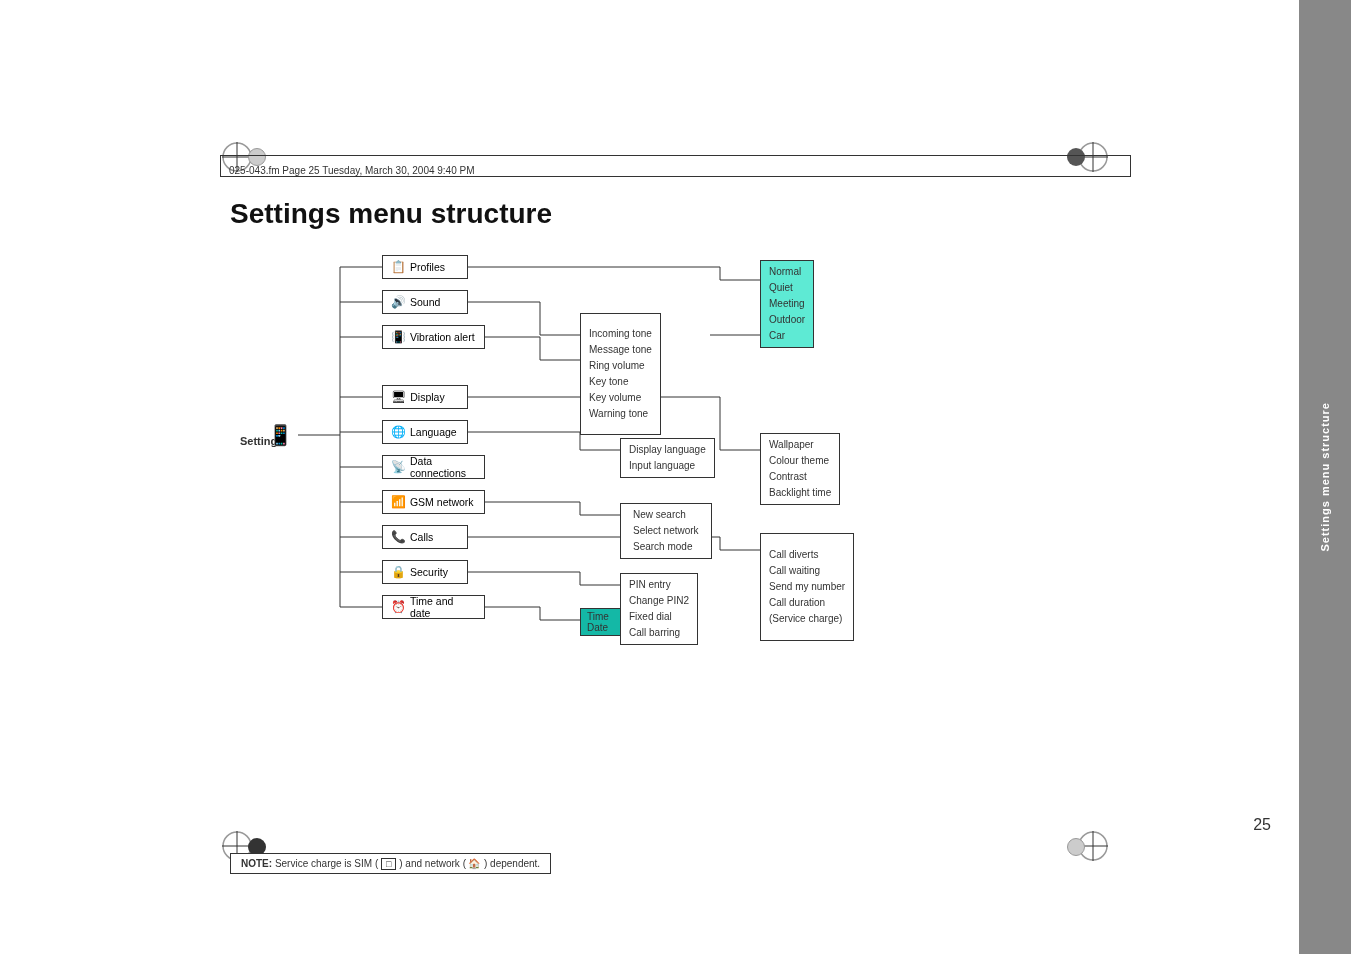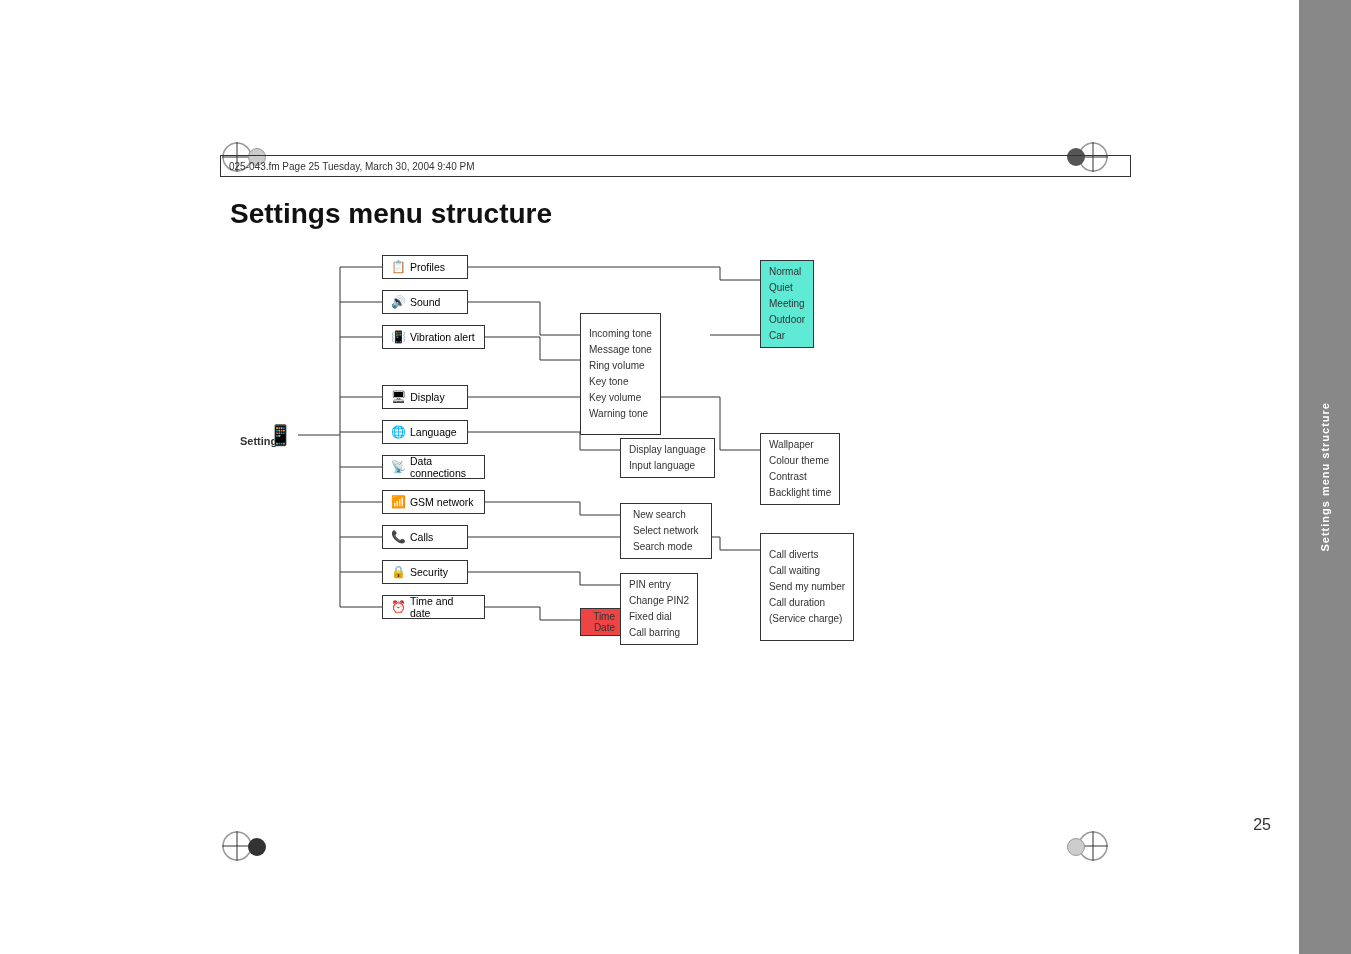--- a/index.html
+++ b/index.html
@@ -22,7 +22,7 @@
       height: 22px;
       border: 1px solid #333;
       display: flex;
-      align-items: center;
+      align-items: flex-end;
       padding: 0 8px;
       font-size: 10px;
       color: #333;

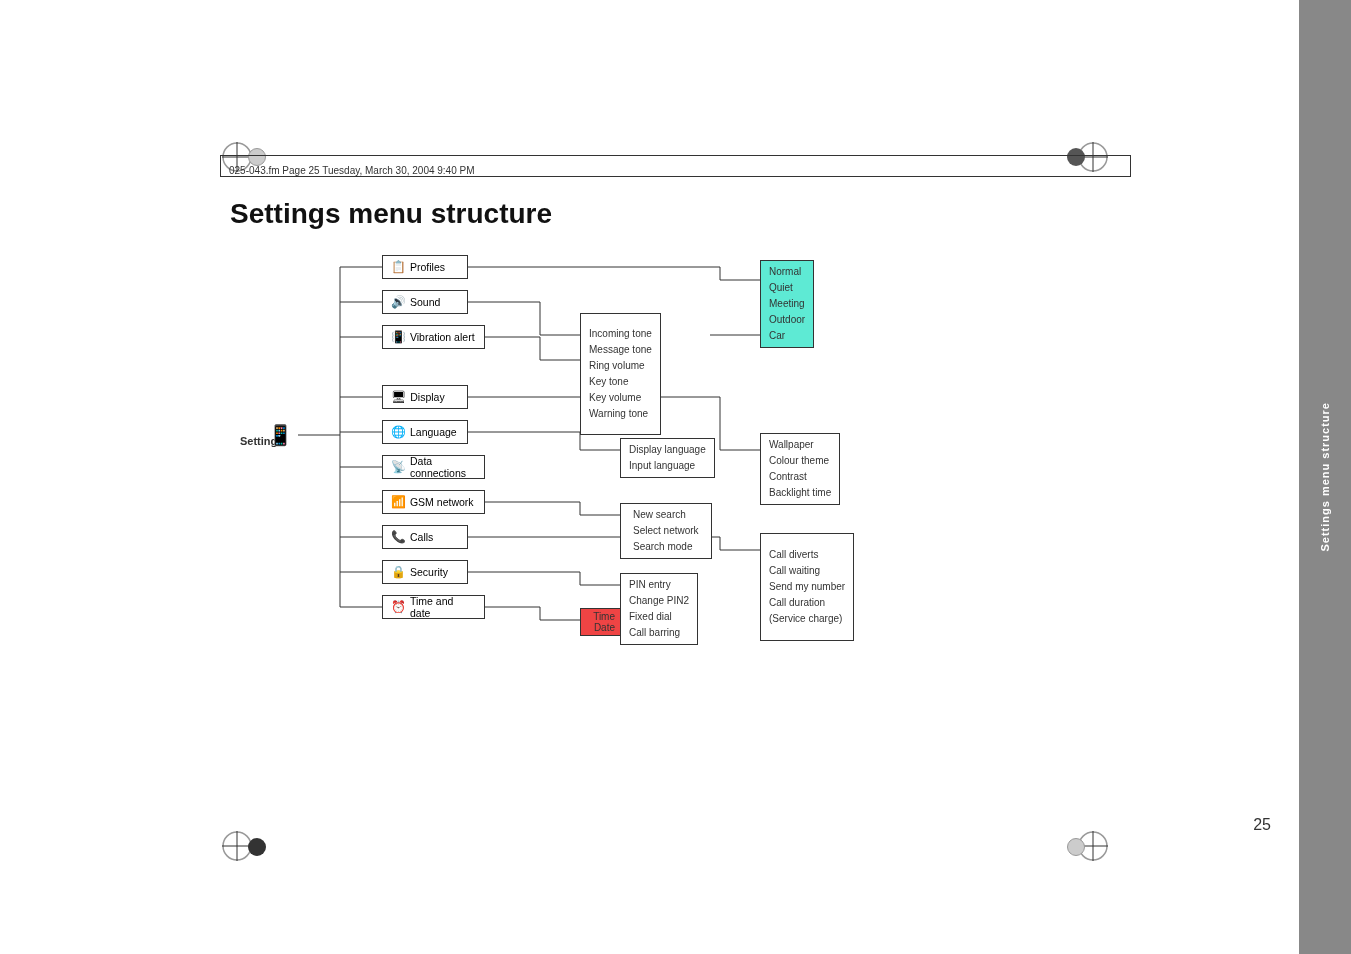--- a/index.html
+++ b/index.html
@@ -249,7 +249,7 @@
     <span>Time and date</span>
   </div>
 
-  <div style="position:absolute;top:353px;left:350px;border:1px solid #333;background:#ef4444;padding:2px 6px;font-size:10px;color:#333;text-align:right;width:42px;">
+  <div style="position:absolute;top:353px;left:350px;border:1px solid #333;background:#14b8a6;padding:2px 6px;font-size:10px;color:#333;text-align:left;width:42px;">
     <div>Time</div>
     <div>Date</div>
   </div>

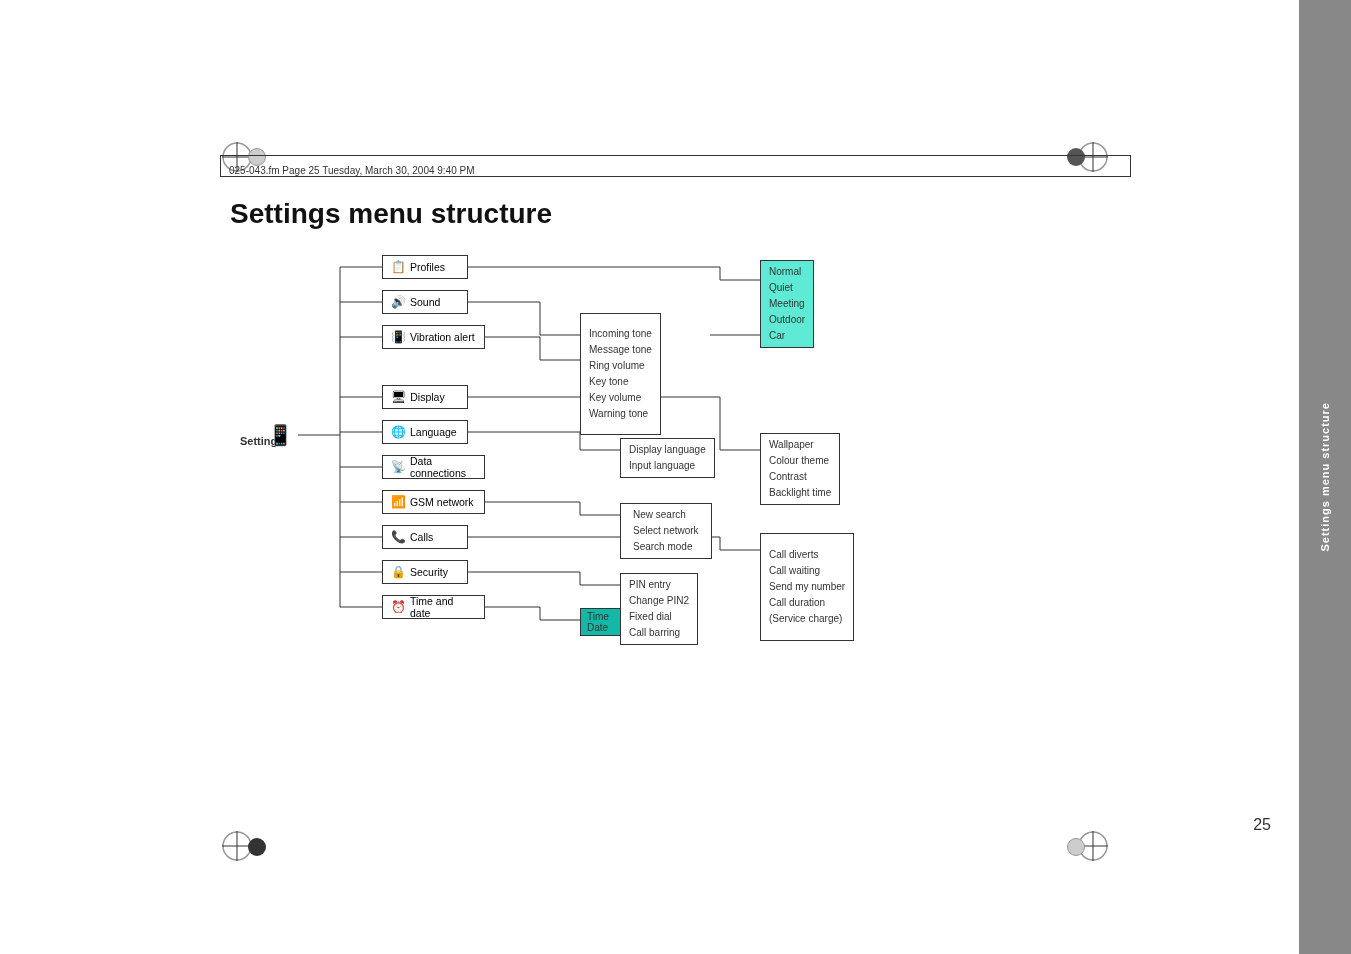--- a/index.html
+++ b/index.html
@@ -304,6 +304,14 @@
     <div>Call barring</div>
   </div>
 
+  <div style="position:absolute;bottom:-20px;left:0px;border:1.5px solid #333;padding:4px 10px;font-size:10px;color:#333;background:#fff;">
+    <span style="font-weight:bold;">NOTE: </span>
+    <span>Service charge is SIM (</span>
+    <span style="border:1px solid #333;padding:0 4px;font-size:9px;">□</span>
+    <span>) and network (</span>
+    <span style="font-size:10px;">🏠</span>
+    <span>) dependent.</span>
+  </div>
 
 </div>
 

